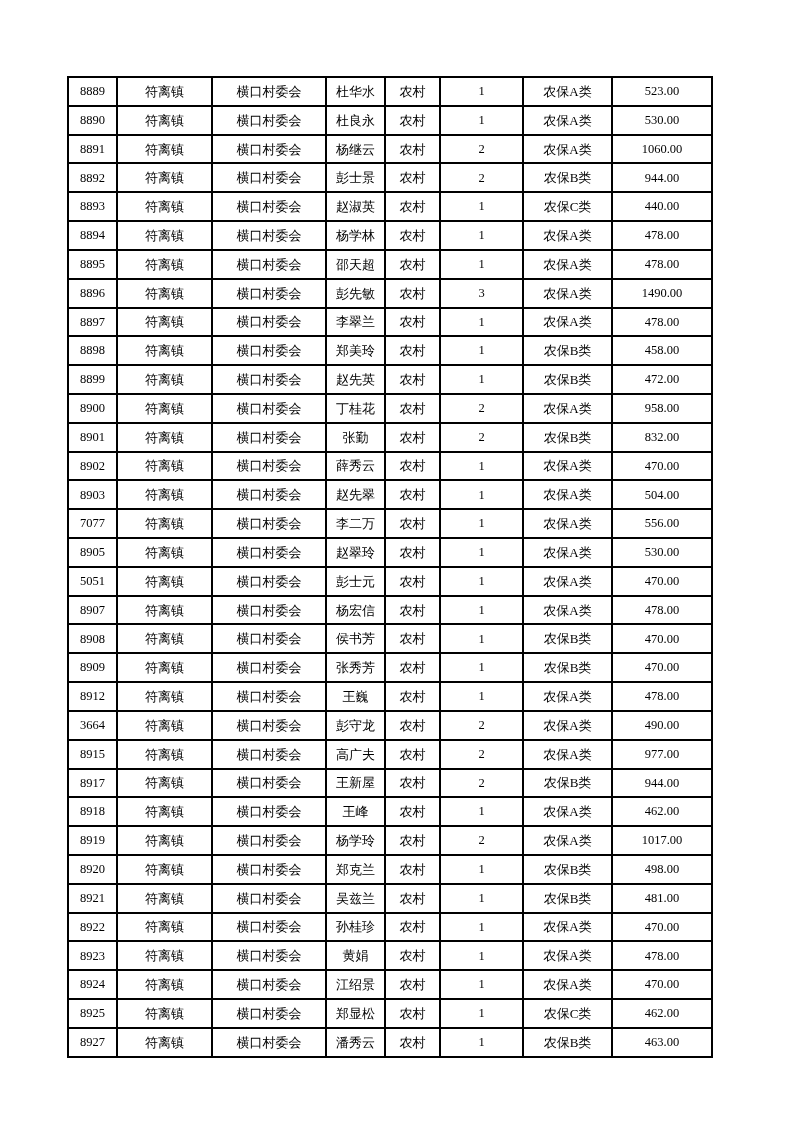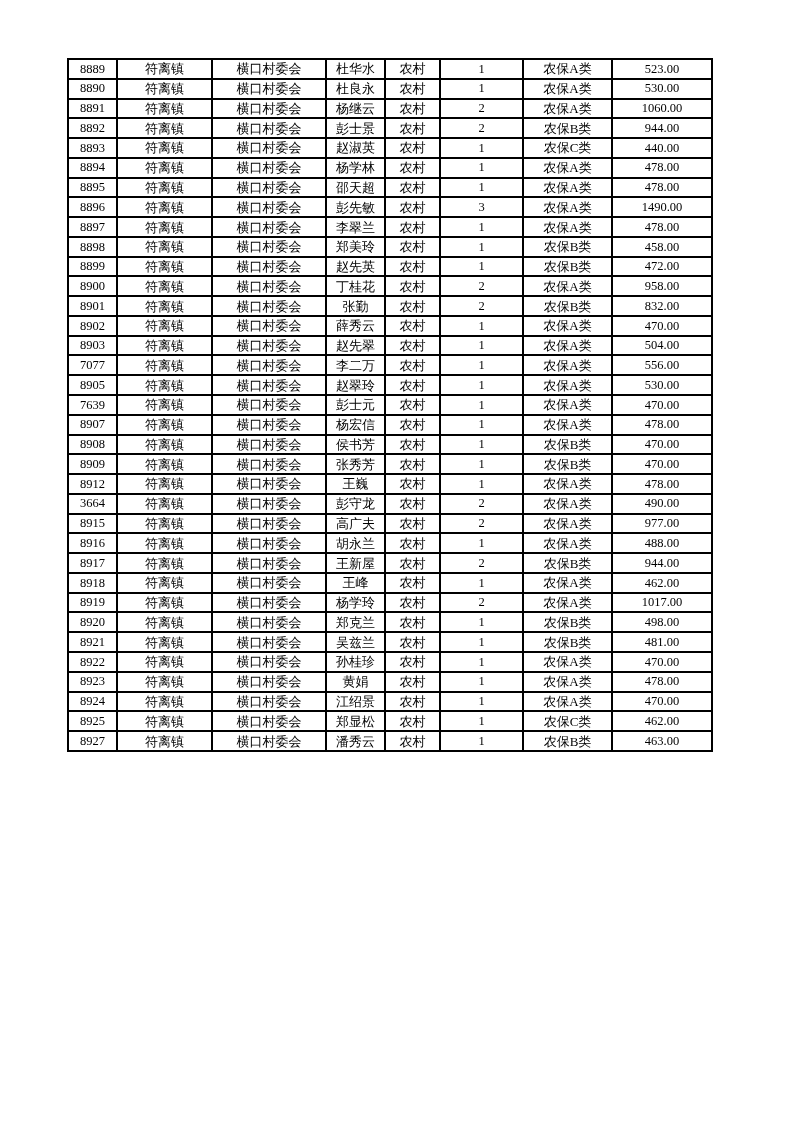--- a/index.html
+++ b/index.html
@@ -19,9 +19,9 @@
   table.data-table {
     position: absolute;
     left: 67px;
-    top: 58px;
+    top: 76px;
     width: 646px;
-    height: 694px;
+    height: 982px;
     border-collapse: collapse;
     table-layout: fixed;
   }

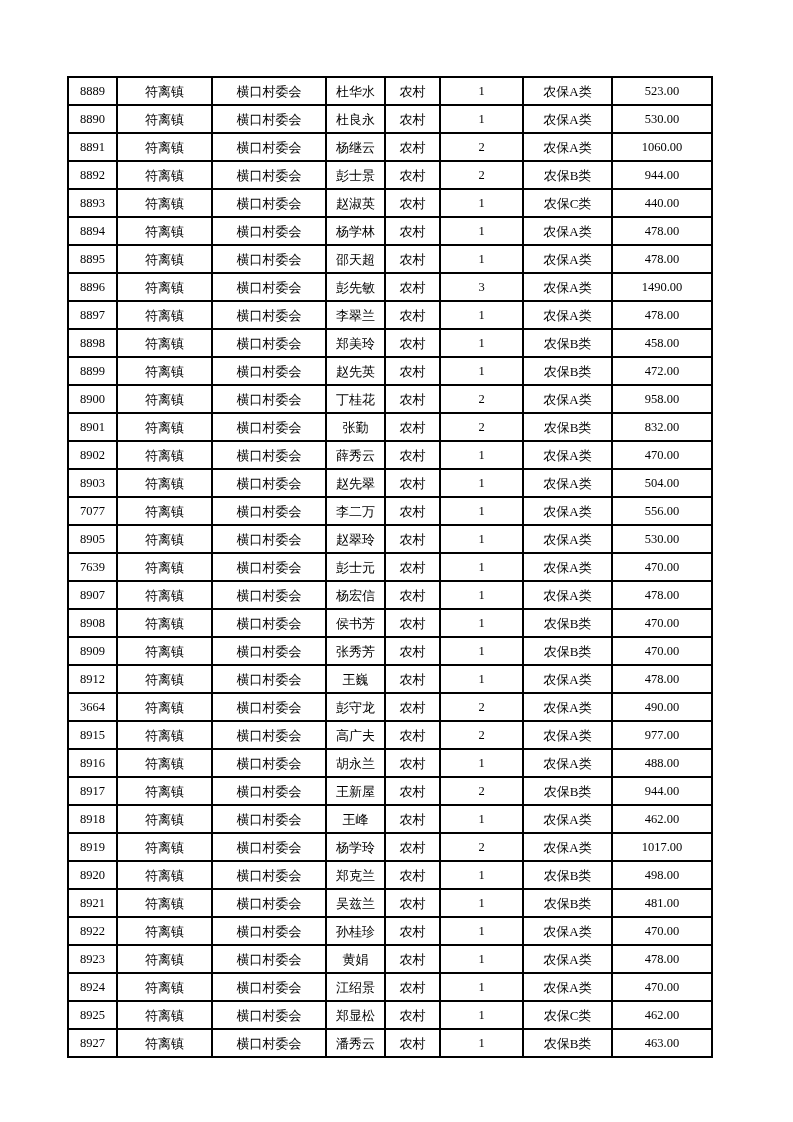--- a/index.html
+++ b/index.html
@@ -227,7 +227,7 @@
           <td class="num">530.00</td>
         </tr>
         <tr>
-          <td class="num">7639</td>
+          <td class="num">5051</td>
           <td>符离镇</td>
           <td>横口村委会</td>
           <td>彭士元</td>

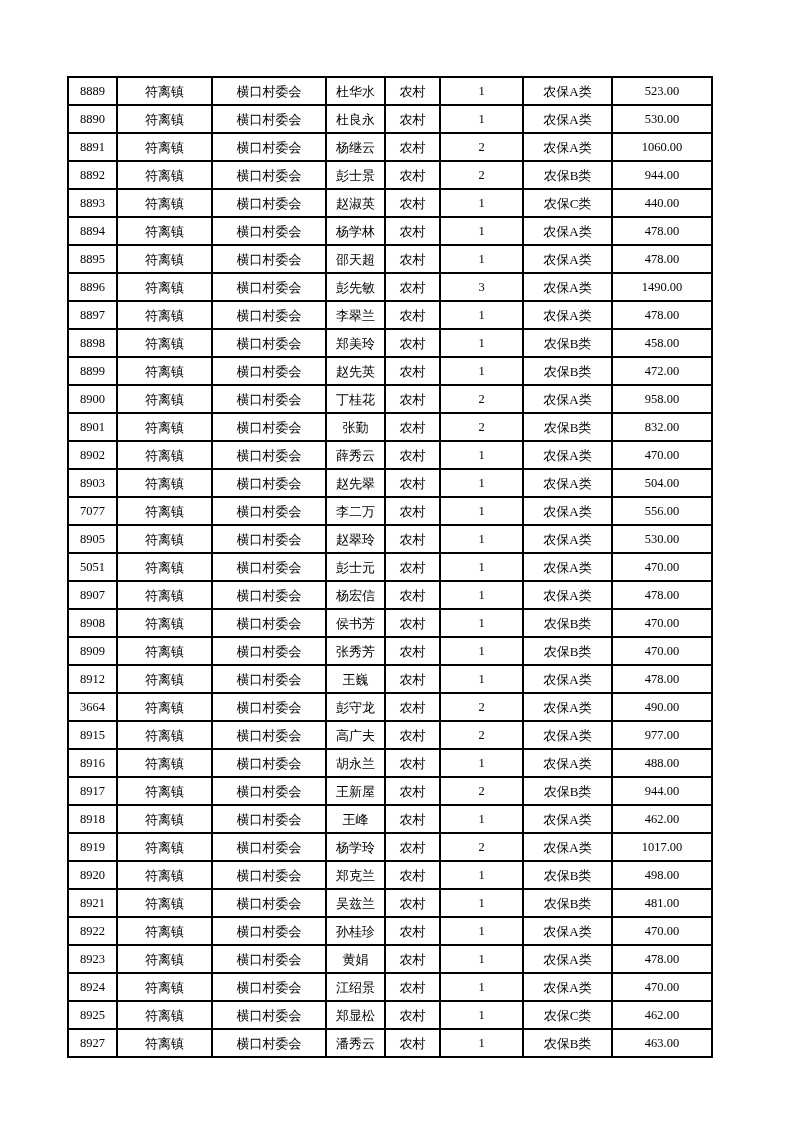--- a/index.html
+++ b/index.html
@@ -297,16 +297,6 @@
           <td class="num">977.00</td>
         </tr>
         <tr>
-          <td class="num">8916</td>
-          <td>符离镇</td>
-          <td>横口村委会</td>
-          <td>胡永兰</td>
-          <td>农村</td>
-          <td class="num">1</td>
-          <td>农保A类</td>
-          <td class="num">488.00</td>
-        </tr>
-        <tr>
           <td class="num">8917</td>
           <td>符离镇</td>
           <td>横口村委会</td>

